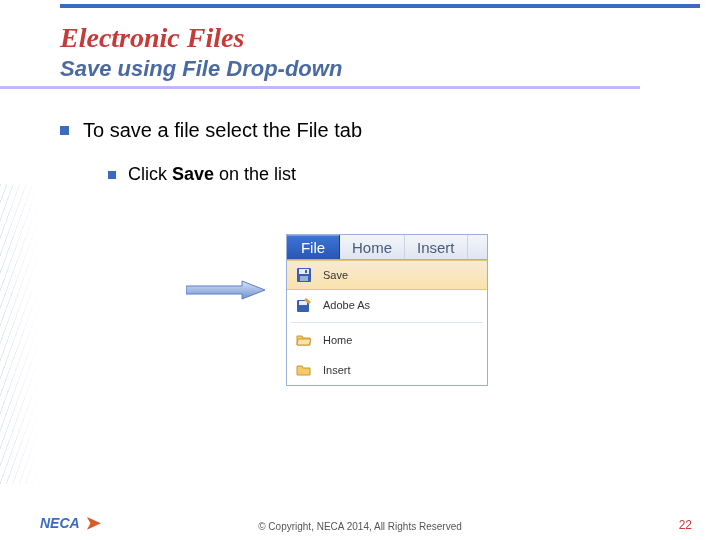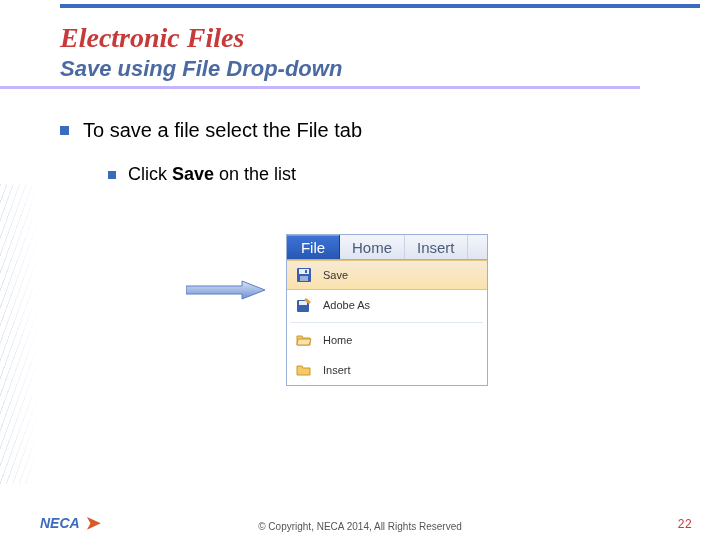--- a/index.html
+++ b/index.html
@@ -175,7 +175,7 @@
     bottom: 12px;
     font-size: 12px;
     color: #c73a3a;
-    font-family: Liberation Mono, monospace;
+    font-family: Liberation Sans, sans-serif;
     text-align: center;
   }
   .logo {

